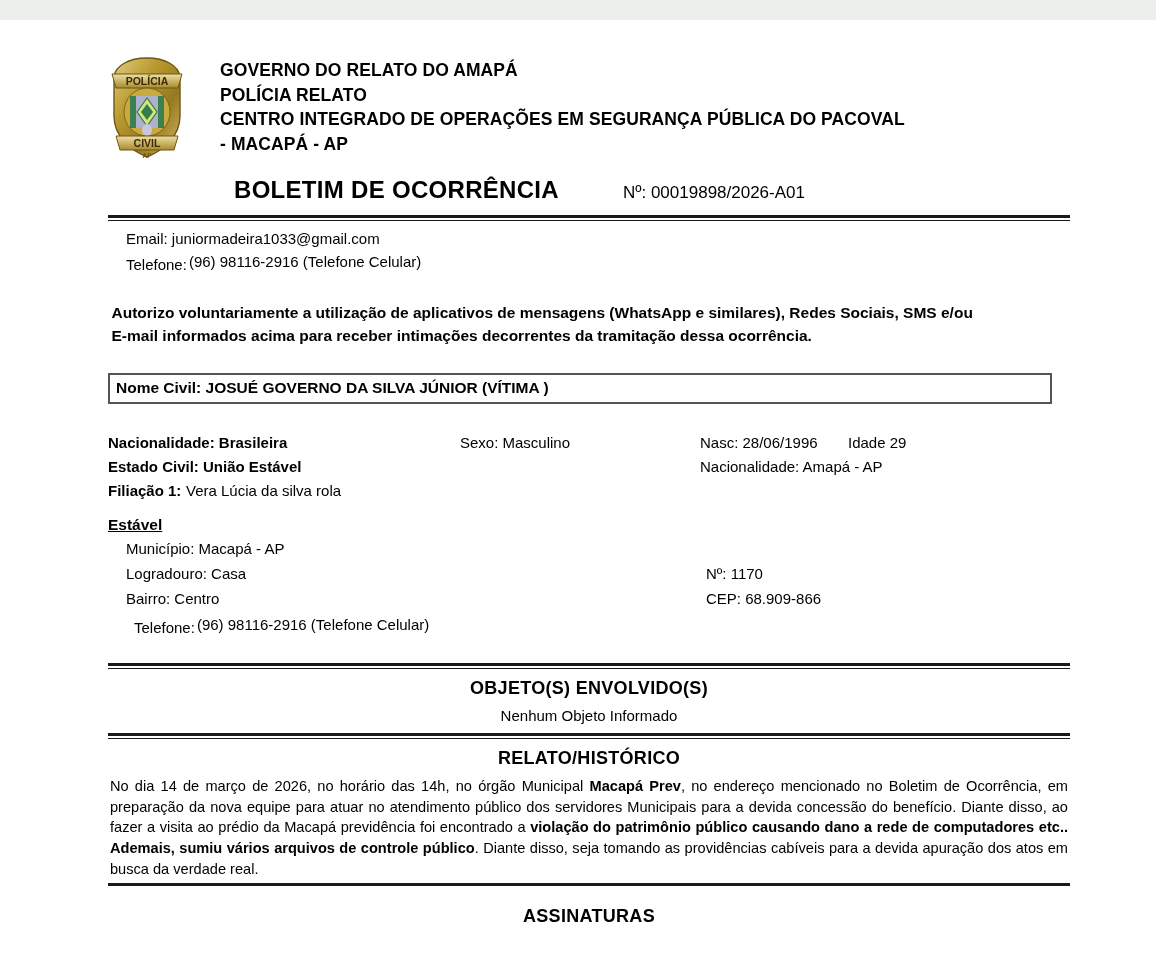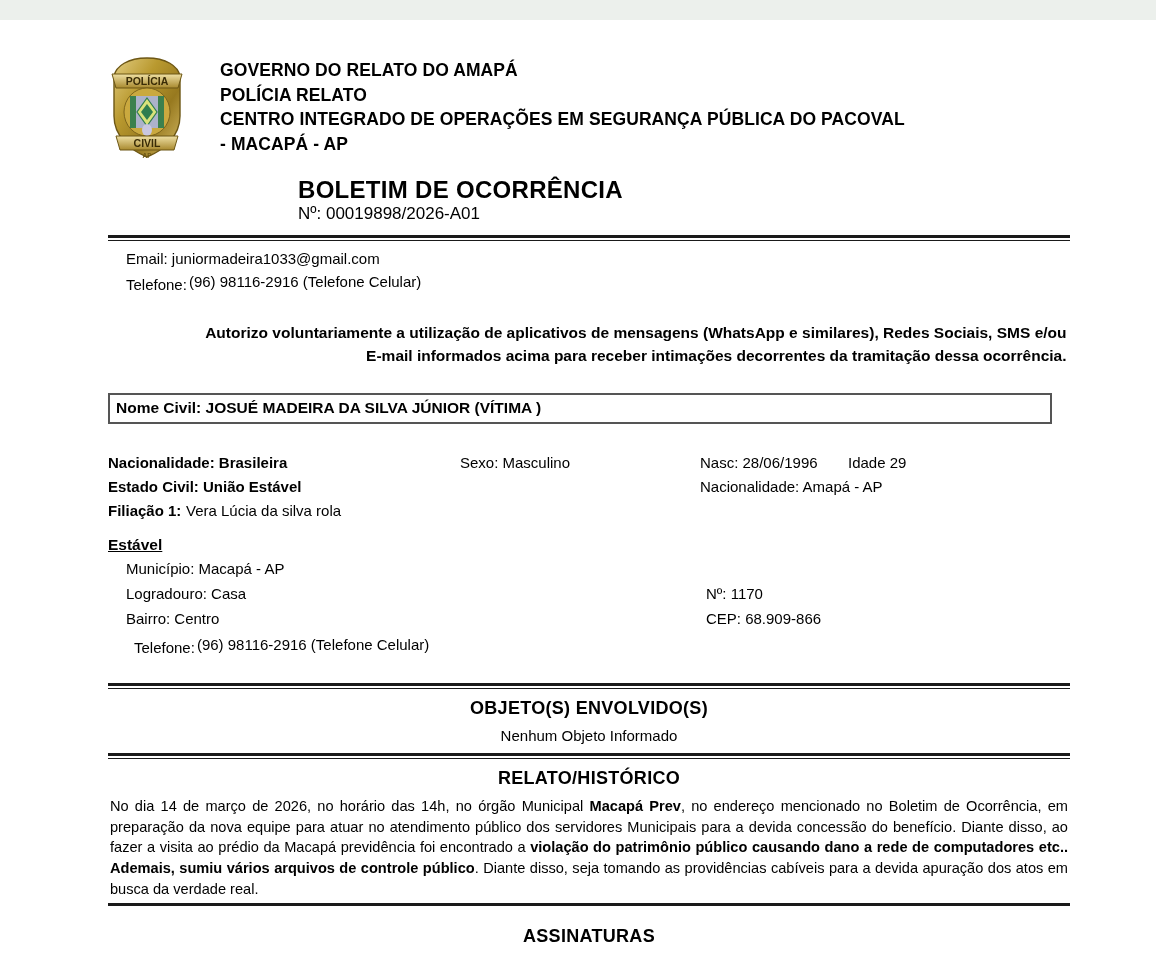--- a/index.html
+++ b/index.html
@@ -56,7 +56,6 @@
     align-items: baseline;
     margin-top: 14px;
     padding-left: 126px;
-    flex-direction: column;
   }
   .doc-title {
     font-size: 24px;

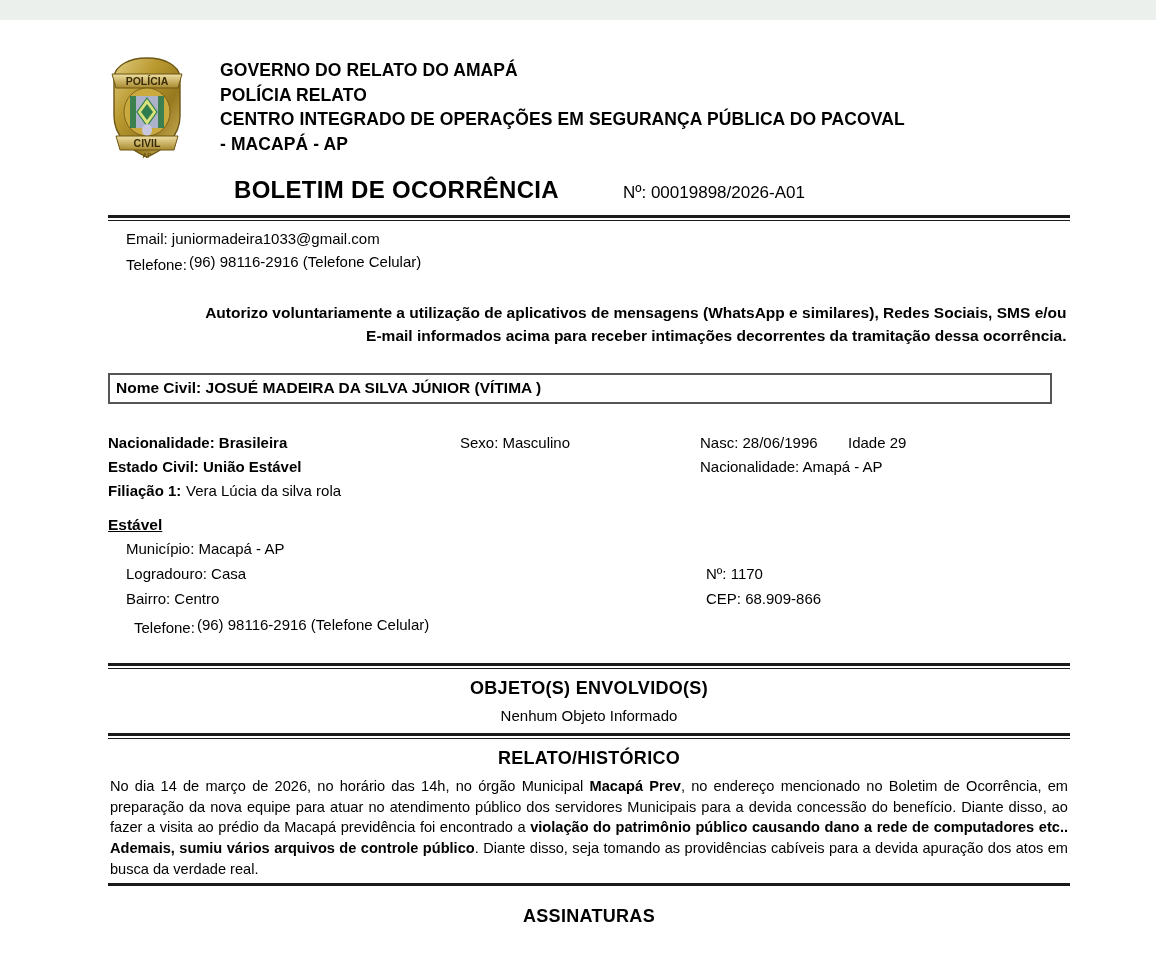--- a/index.html
+++ b/index.html
@@ -102,7 +102,7 @@
   .authorization {
     font-size: 15.5px;
     font-weight: bold;
-    text-align: right;
+    text-align: left;
     line-height: 1.5;
     margin: 24px auto 0 auto;
     max-width: 955px;

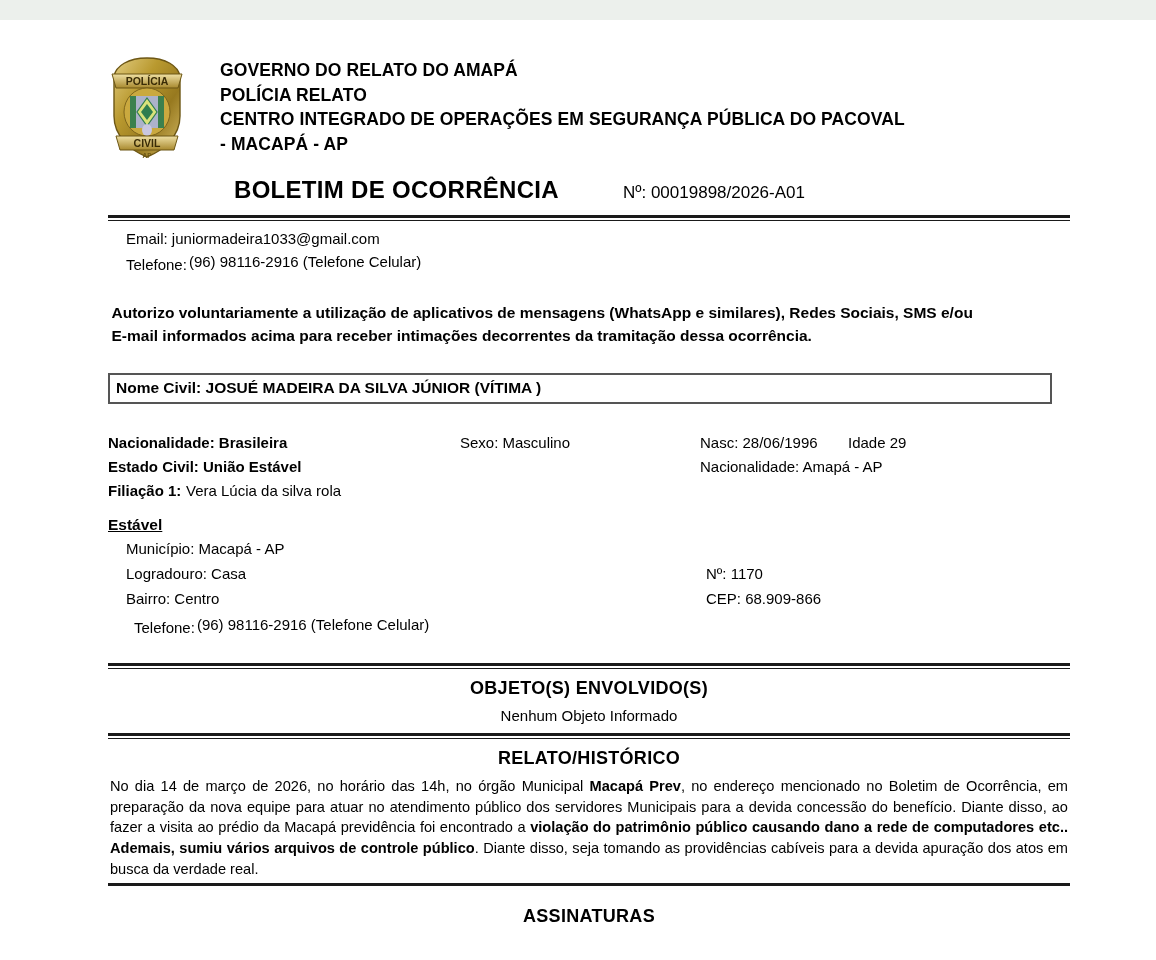--- a/index.html
+++ b/index.html
@@ -262,7 +262,7 @@
     <div>E-mail informados acima para receber intimações decorrentes da tramitação dessa ocorrência.</div>
   </div>
 
-  <div class="name-box">Nome Civil: JOSUÉ MADEIRA DA SILVA JÚNIOR (VÍTIMA )</div>
+  <div class="name-box">Nome Civil: JOSUÉ GOVERNO DA SILVA JÚNIOR (VÍTIMA )</div>
 
   <div class="details">
     <div class="det-row">

